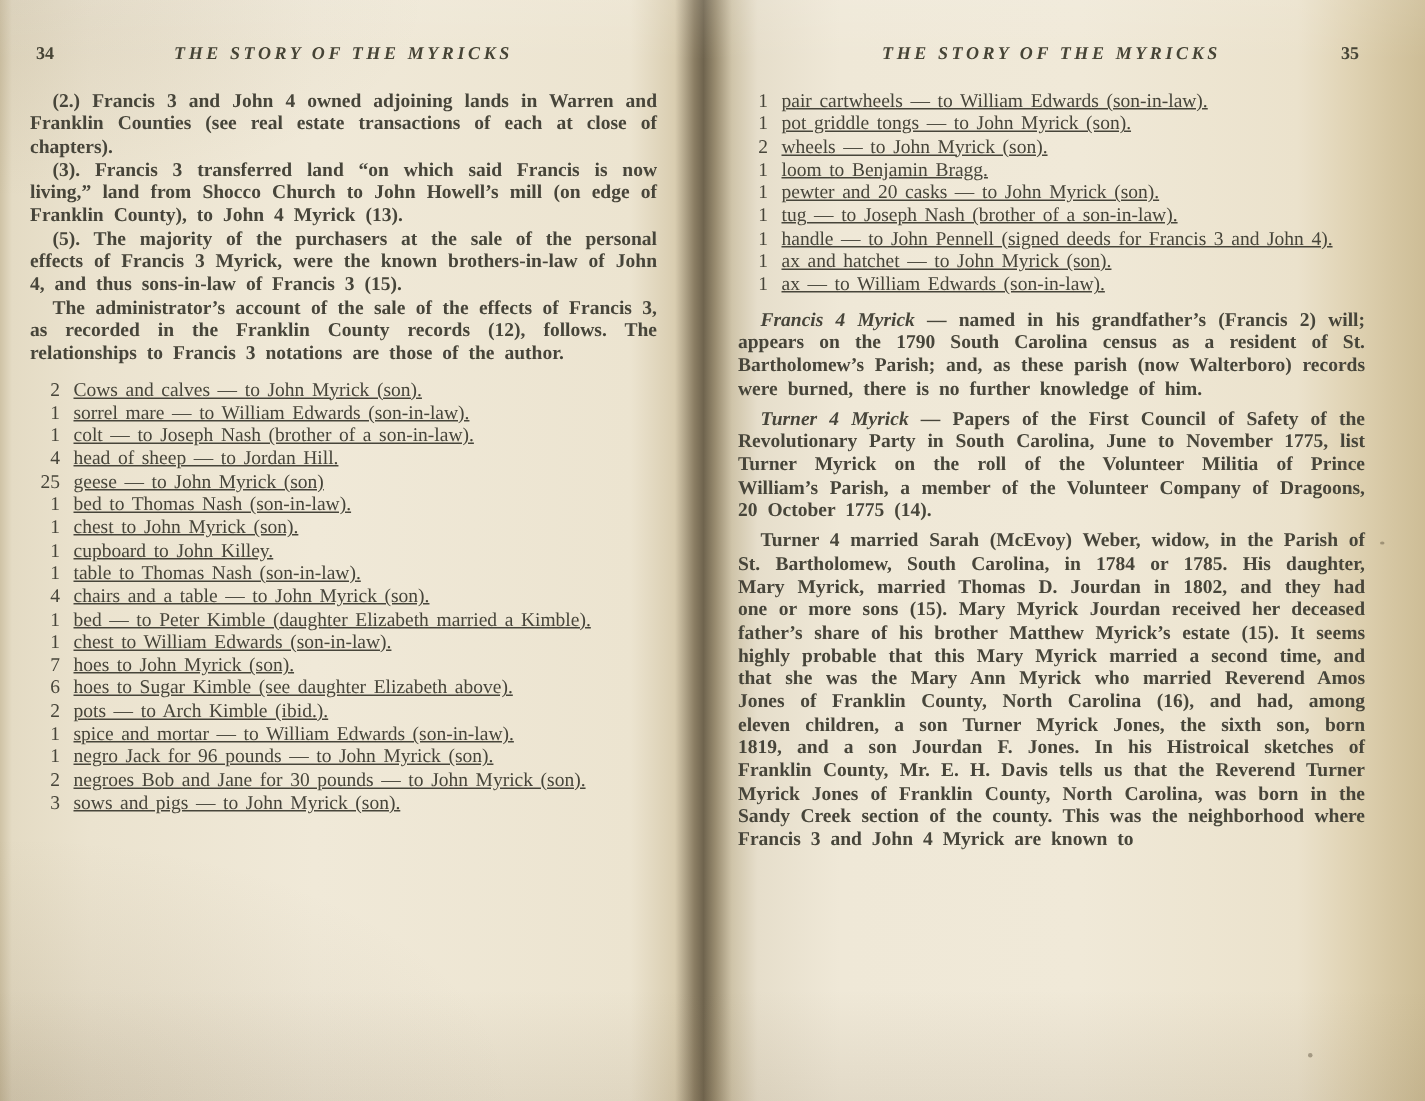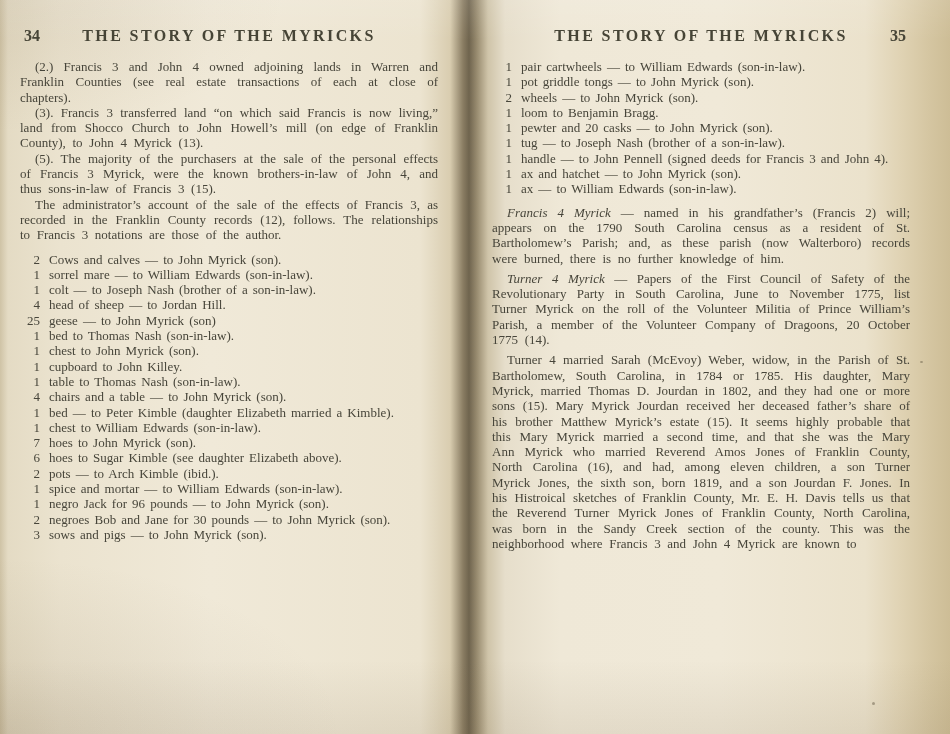--- a/index.html
+++ b/index.html
@@ -30,7 +30,7 @@
   .page-right{left:492px;}
   .page-header{
     position:relative;height:18px;margin-bottom:13px;
-    font-size:16px;font-weight:bold;color:#464436;
+    font-size:12px;font-weight:bold;color:#464436;
   }
   .running-title{
     position:absolute;left:0;right:0;text-align:center;

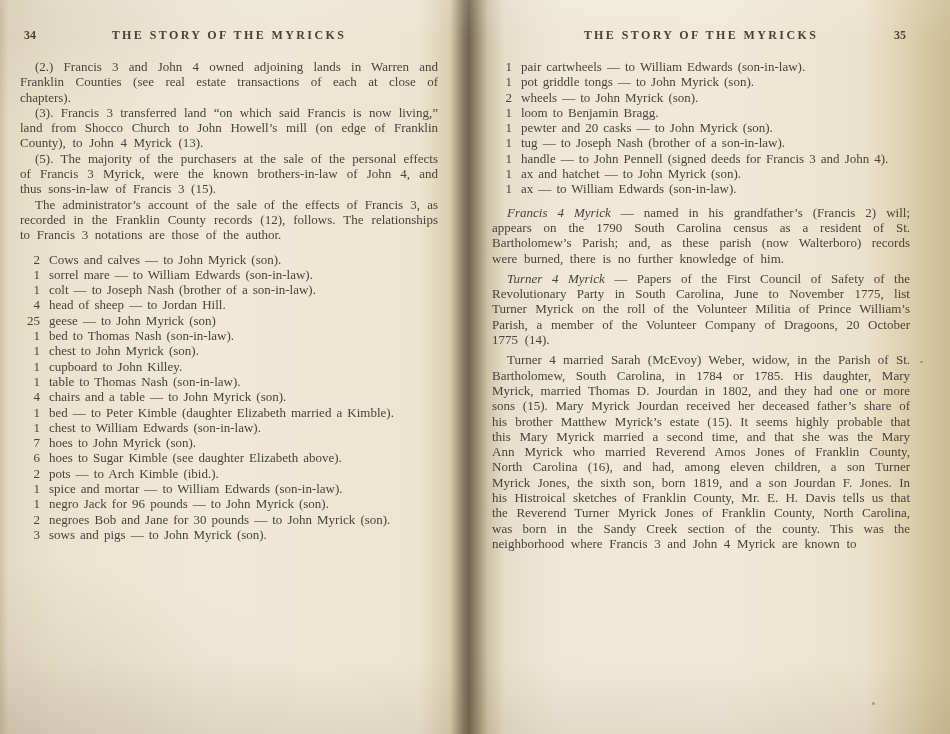--- a/index.html
+++ b/index.html
@@ -35,6 +35,7 @@
   .running-title{
     position:absolute;left:0;right:0;text-align:center;
     letter-spacing:2.4px;
+    font-style:italic;
   }
   .page-num{position:absolute;top:0;letter-spacing:0;}
   .page-left .page-num{left:4px;}

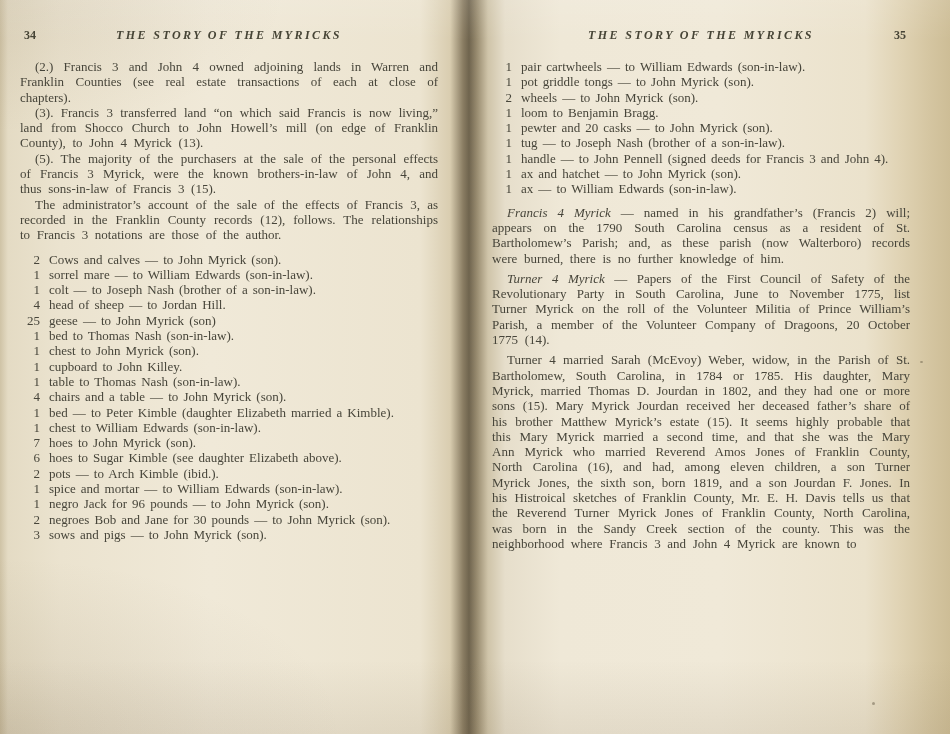--- a/index.html
+++ b/index.html
@@ -41,7 +41,7 @@
   .page-left .page-num{left:4px;}
   .page-right .page-num{right:4px;}
   .flow p{margin:0;text-align:justify;word-spacing:0.26em;}
-  .flow p.indent{text-indent:15px;}
+  .flow p.indent{text-indent:15px;font-weight:bold;}
   .flow p.gap{margin-top:5px;}
   .flow p i{font-style:italic;}
   .sale-list{margin-top:9px;margin-bottom:8px;}

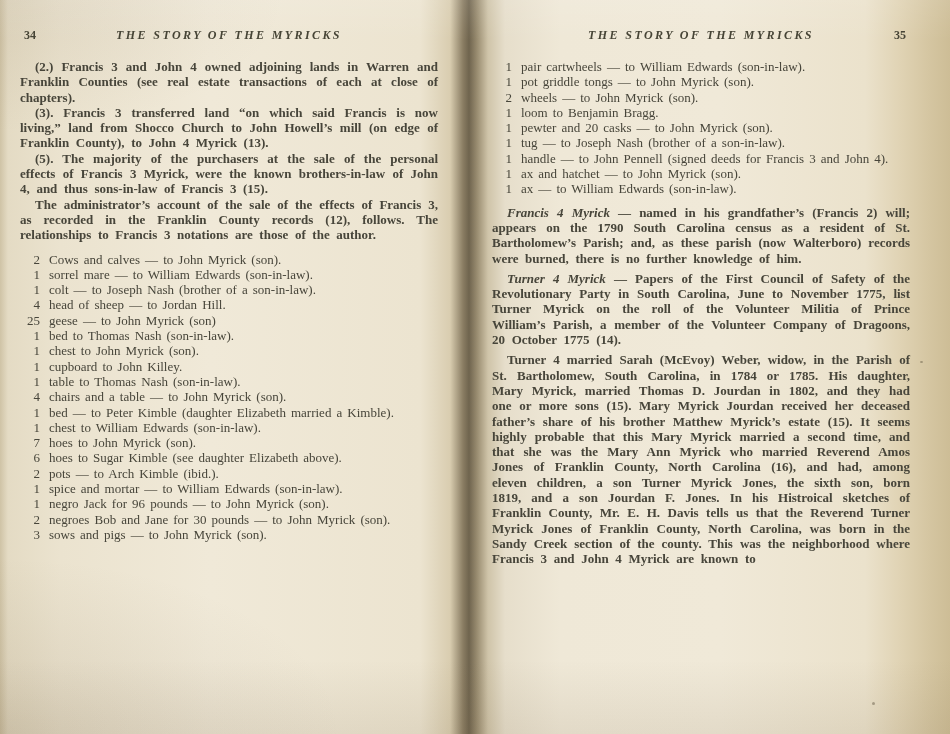--- a/index.html
+++ b/index.html
@@ -47,7 +47,7 @@
   .sale-list{margin-top:9px;margin-bottom:8px;}
   .sale-item{display:flex;word-spacing:0.14em;}
   .sale-item .qty{flex:none;width:20px;text-align:right;}
-  .sale-item .itext{flex:1;margin-left:9px;text-align:left;}
+  .sale-item .itext{flex:1;margin-left:9px;text-align:left;text-decoration:underline;}
 </style>
 </head>
 <body>

